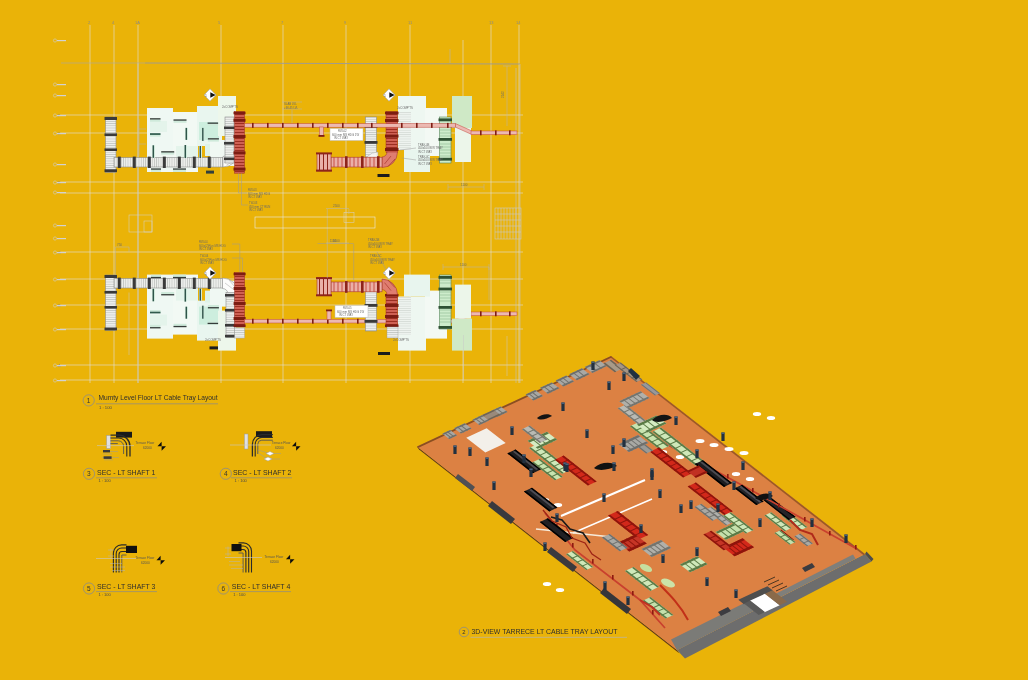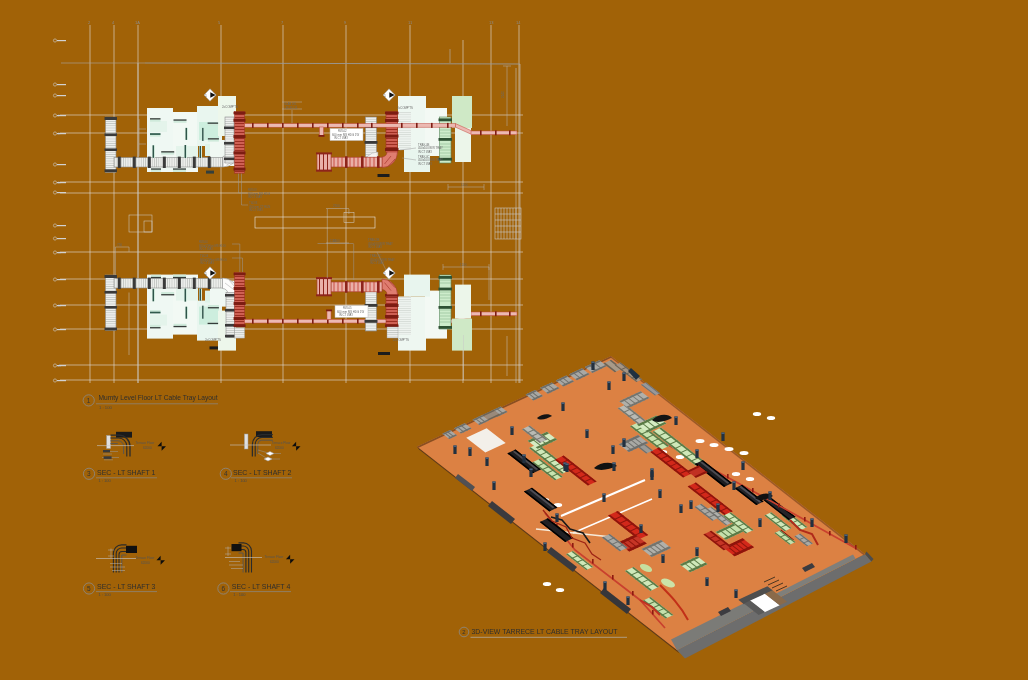--- a/index.html
+++ b/index.html
@@ -3,7 +3,7 @@
 <meta charset="utf-8">
 <style>
   html,body{margin:0;padding:0;background:#ffffff;}
-  .page{position:relative;width:1028px;height:680px;background:#a16207;overflow:hidden;
+  .page{position:relative;width:1028px;height:680px;background:#eab308;overflow:hidden;
         font-family:"Liberation Sans", sans-serif;}
 </style>
 </head>

